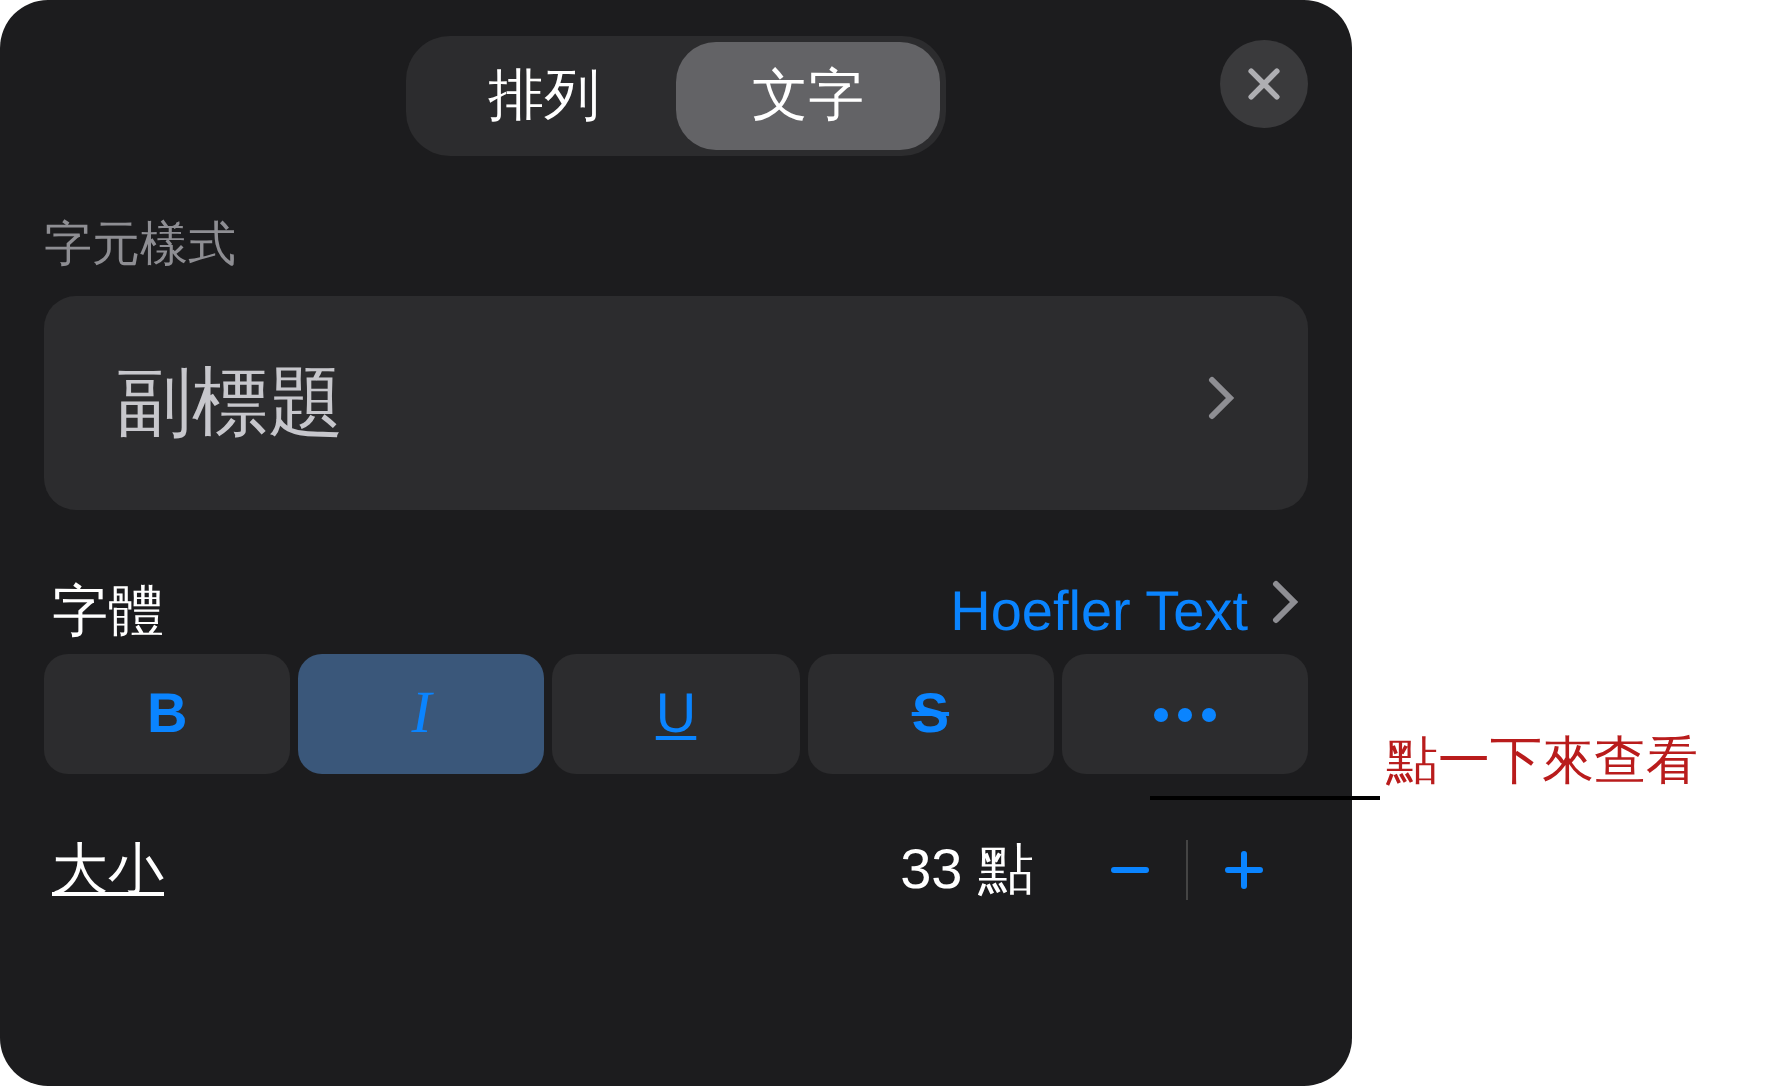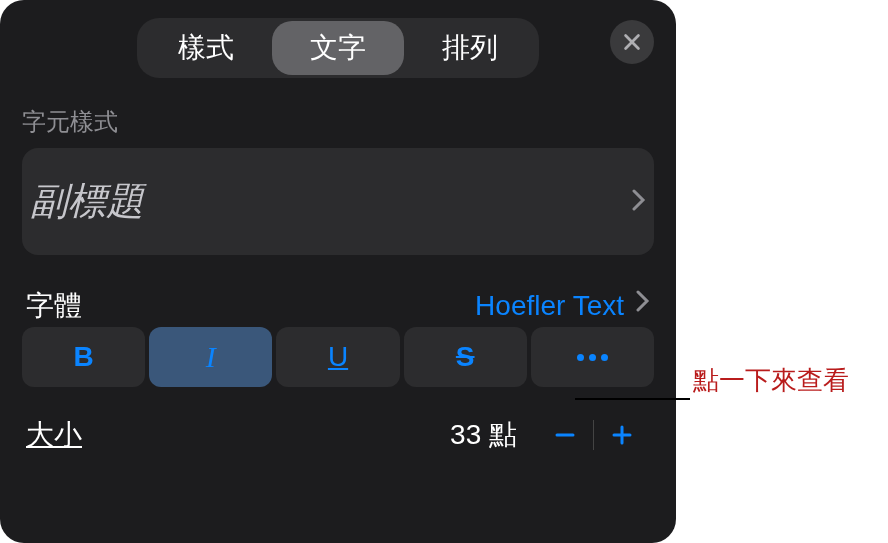--- a/index.html
+++ b/index.html
@@ -208,7 +208,6 @@
 
   <div class="tabs-row">
     <div class="segmented">
-      <div class="seg-item">樣式</div>
       <div class="seg-item active">文字</div>
       <div class="seg-item">排列</div>
     </div>

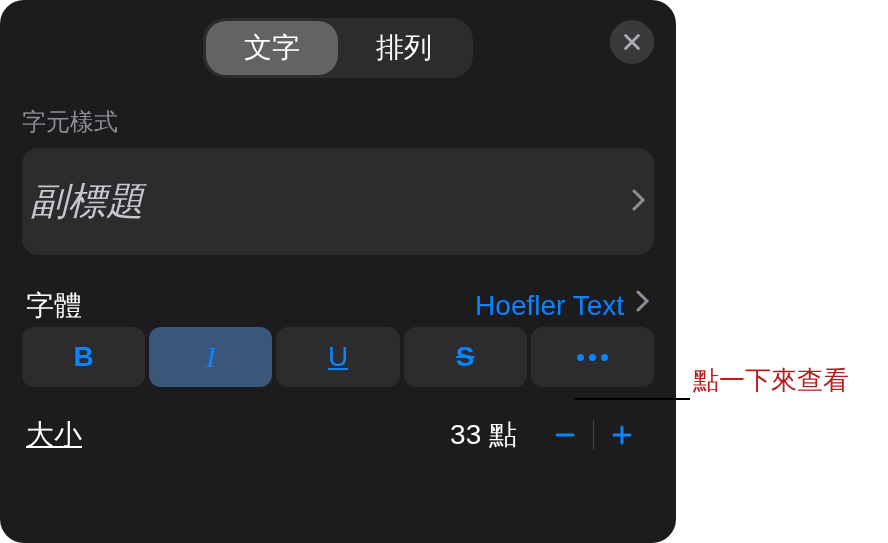--- a/index.html
+++ b/index.html
@@ -208,8 +208,8 @@
 
   <div class="tabs-row">
     <div class="segmented">
+      <div class="seg-item">排列</div>
       <div class="seg-item active">文字</div>
-      <div class="seg-item">排列</div>
     </div>
     <div class="close-btn">
       <svg viewBox="0 0 24 24">

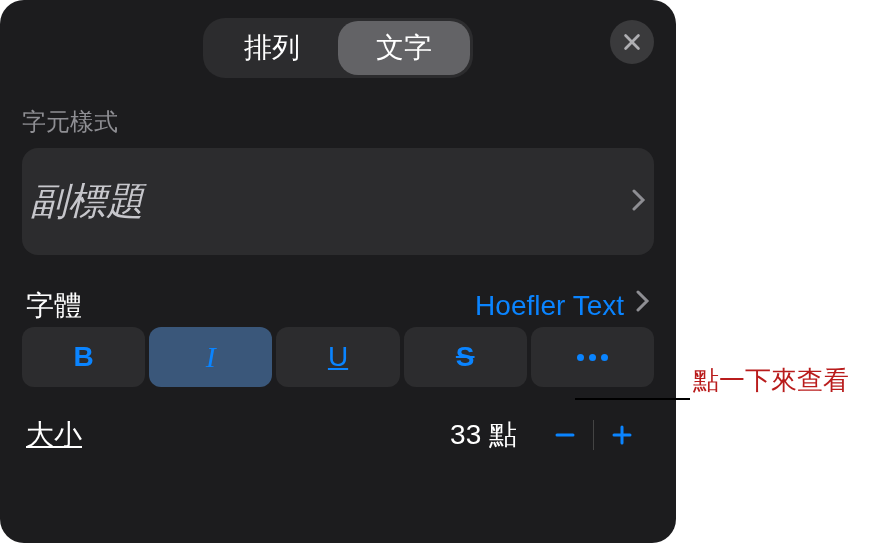--- a/index.html
+++ b/index.html
@@ -74,13 +74,12 @@
     .style-selector {
       background: #2c2c2e;
       border-radius: 16px;
-      padding: 28px 8px;
+      padding: 28px 36px;
       display: flex;
       align-items: center;
       justify-content: space-between;
       cursor: pointer;
       margin-bottom: 32px;
-      font-style: italic;
     }
     .style-name {
       font-size: 38px;

